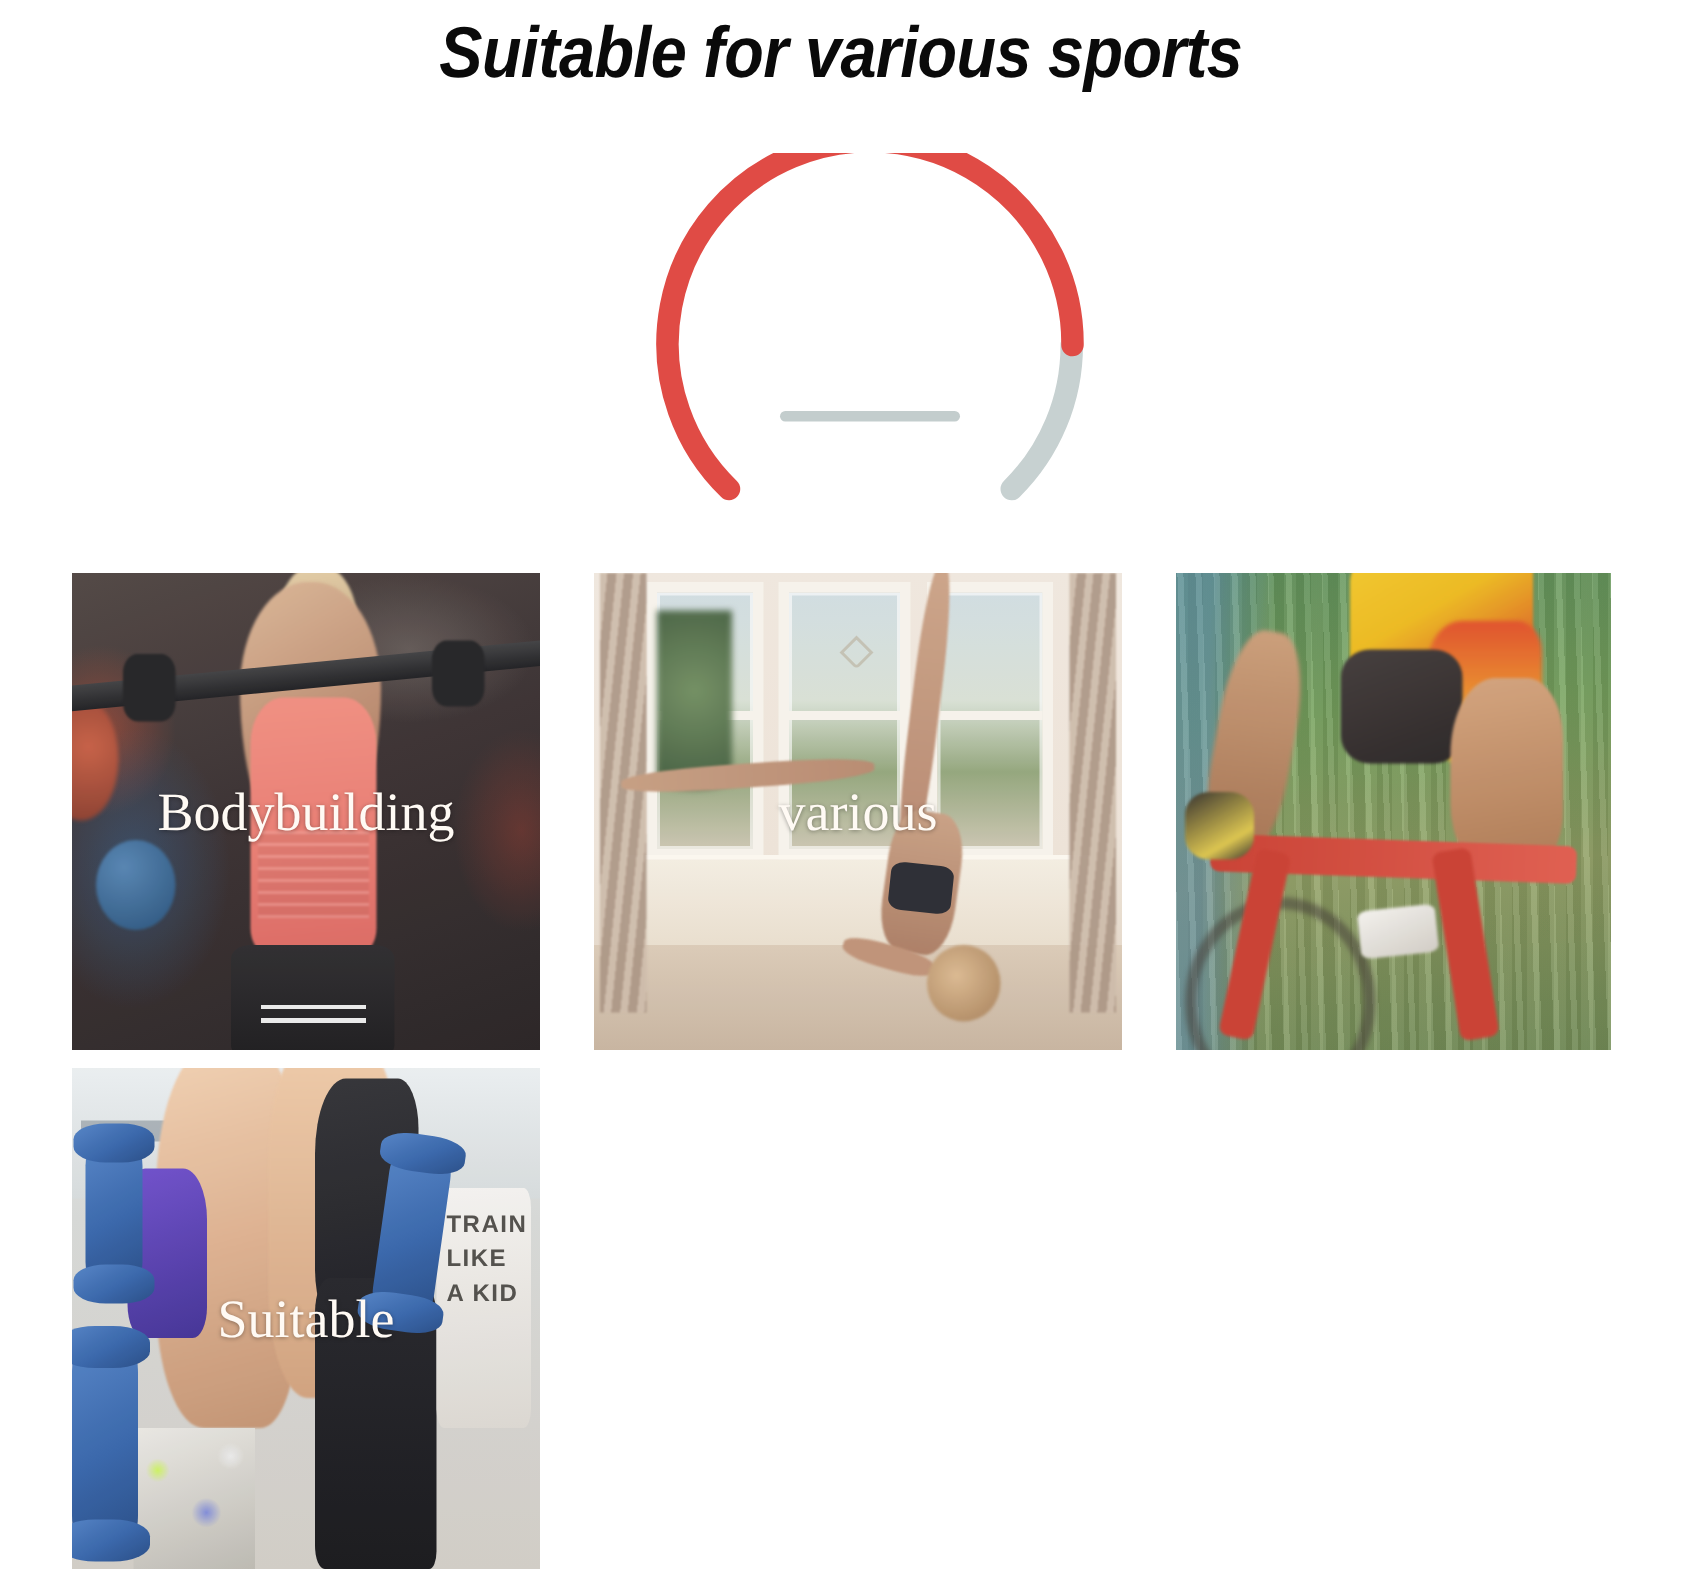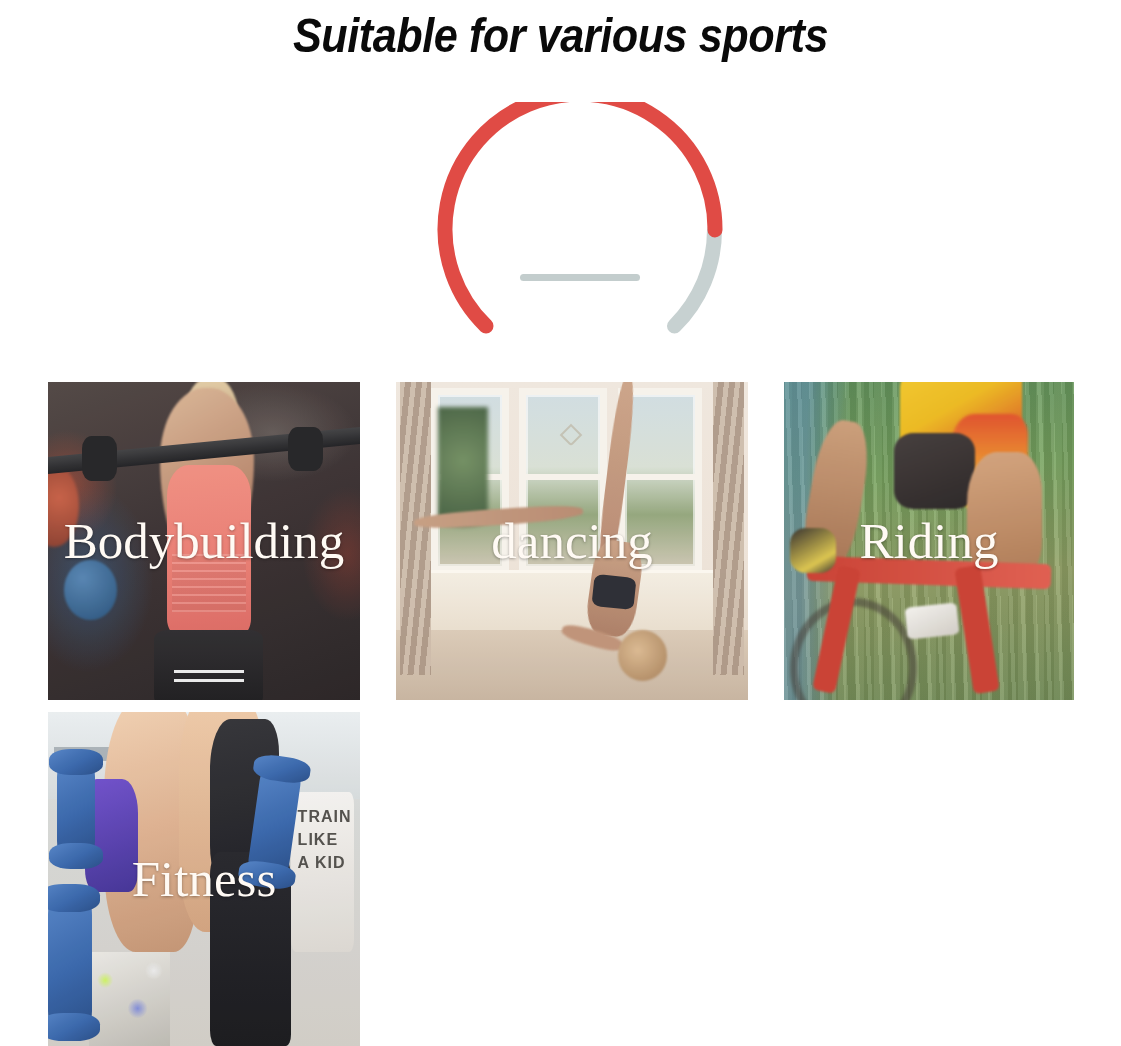--- a/index.html
+++ b/index.html
@@ -84,7 +84,7 @@
     font-family: "Liberation Serif", "DejaVu Serif", serif;
     font-weight: normal;
     color: #fffaf4;
-    font-size: 51px;
+    font-size: 36px;
     line-height: 1;
     text-shadow: 0 1px 3px rgba(0,0,0,0.35);
     white-space: nowrap;

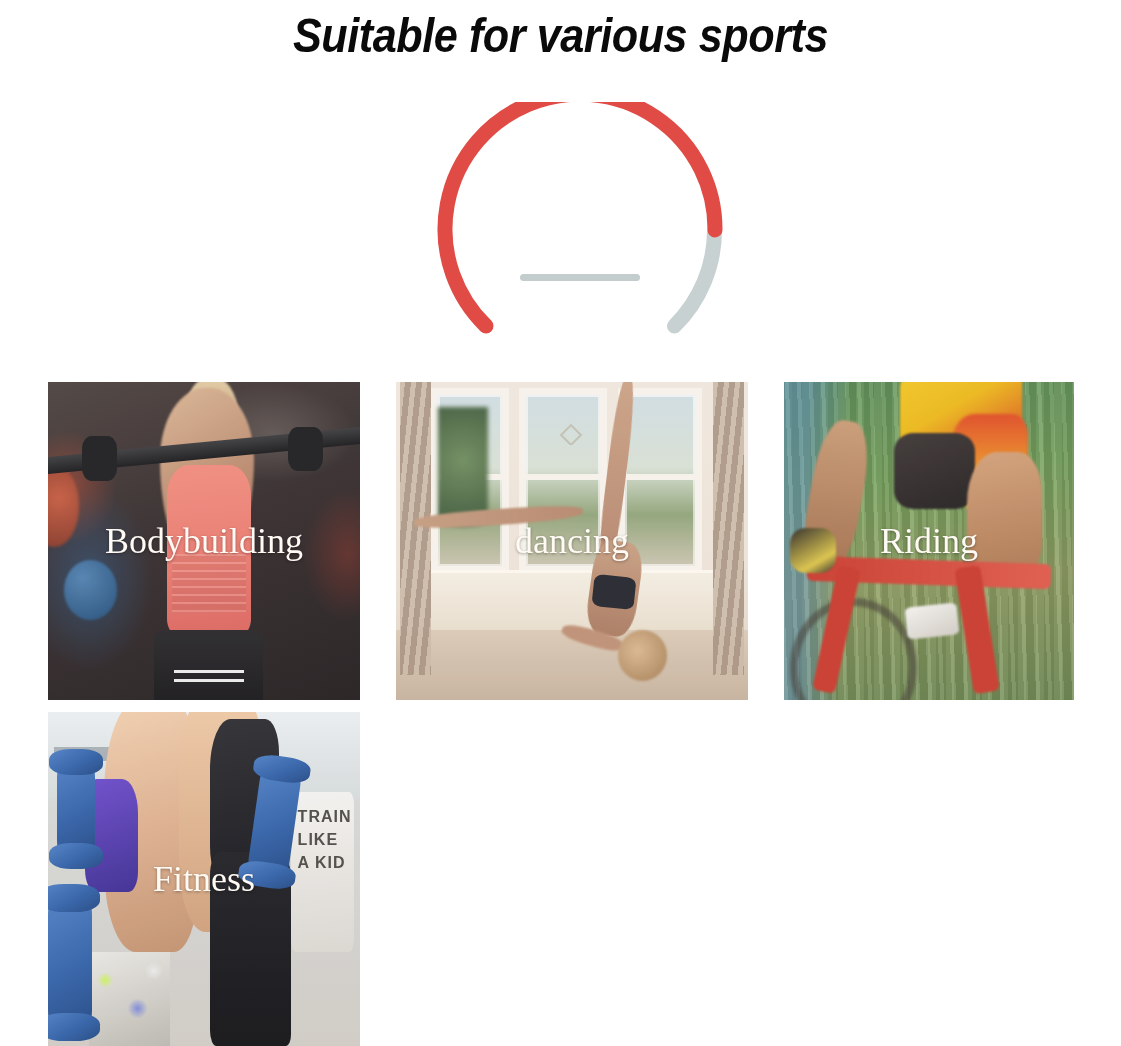--- a/index.html
+++ b/index.html
@@ -673,7 +673,7 @@
       <div class="head"></div>
     </div>
     <div class="veil"></div>
-    <span class="tile-label">dancing</span>
+    <span class="tile-label">various</span>
   </div>
 
 

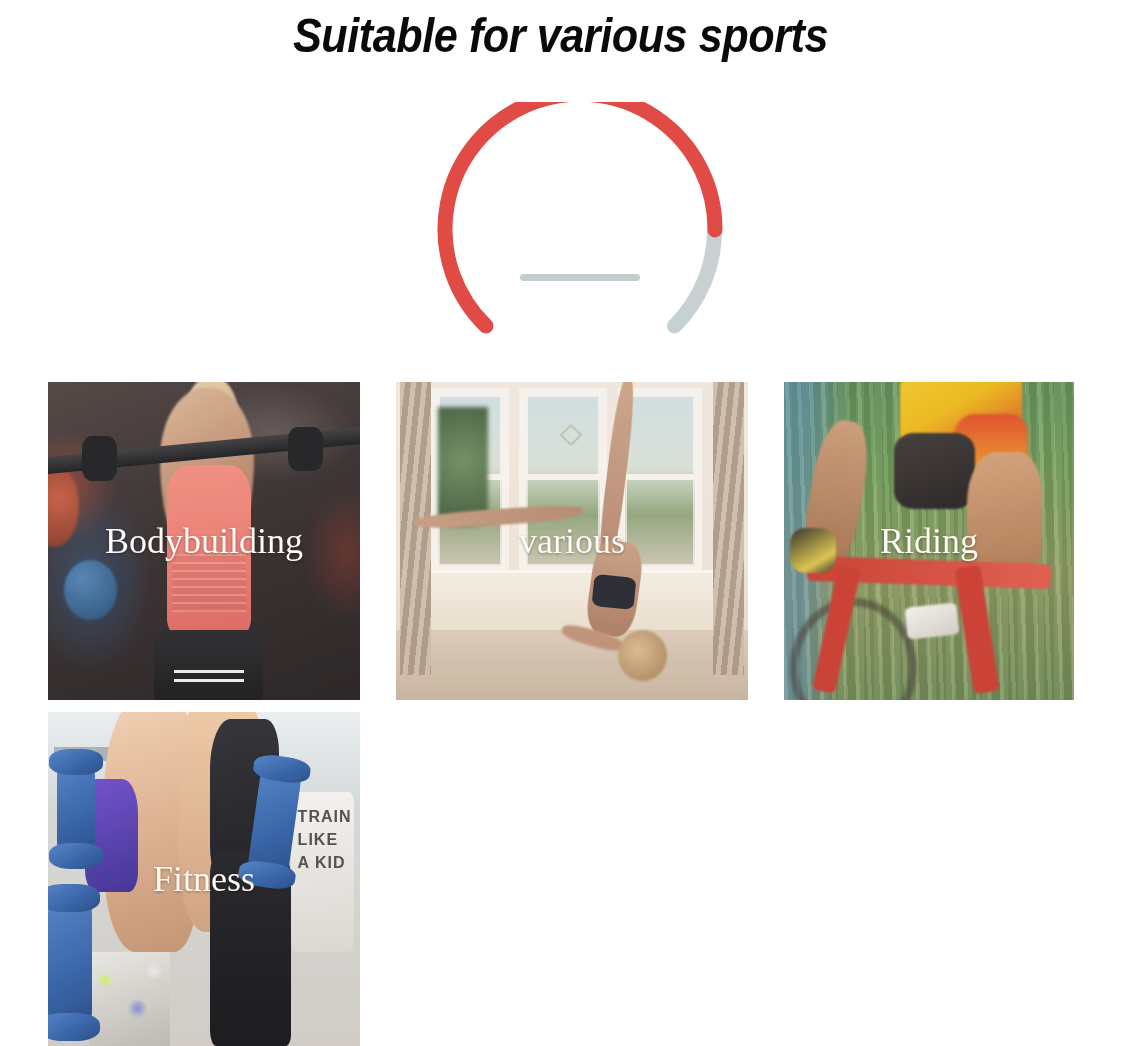--- a/index.html
+++ b/index.html
@@ -693,7 +693,6 @@
       <div class="shoe"></div>
     </div>
     <div class="veil"></div>
-    <span class="tile-label">Riding</span>
   </div>
 
   <div class="tile">

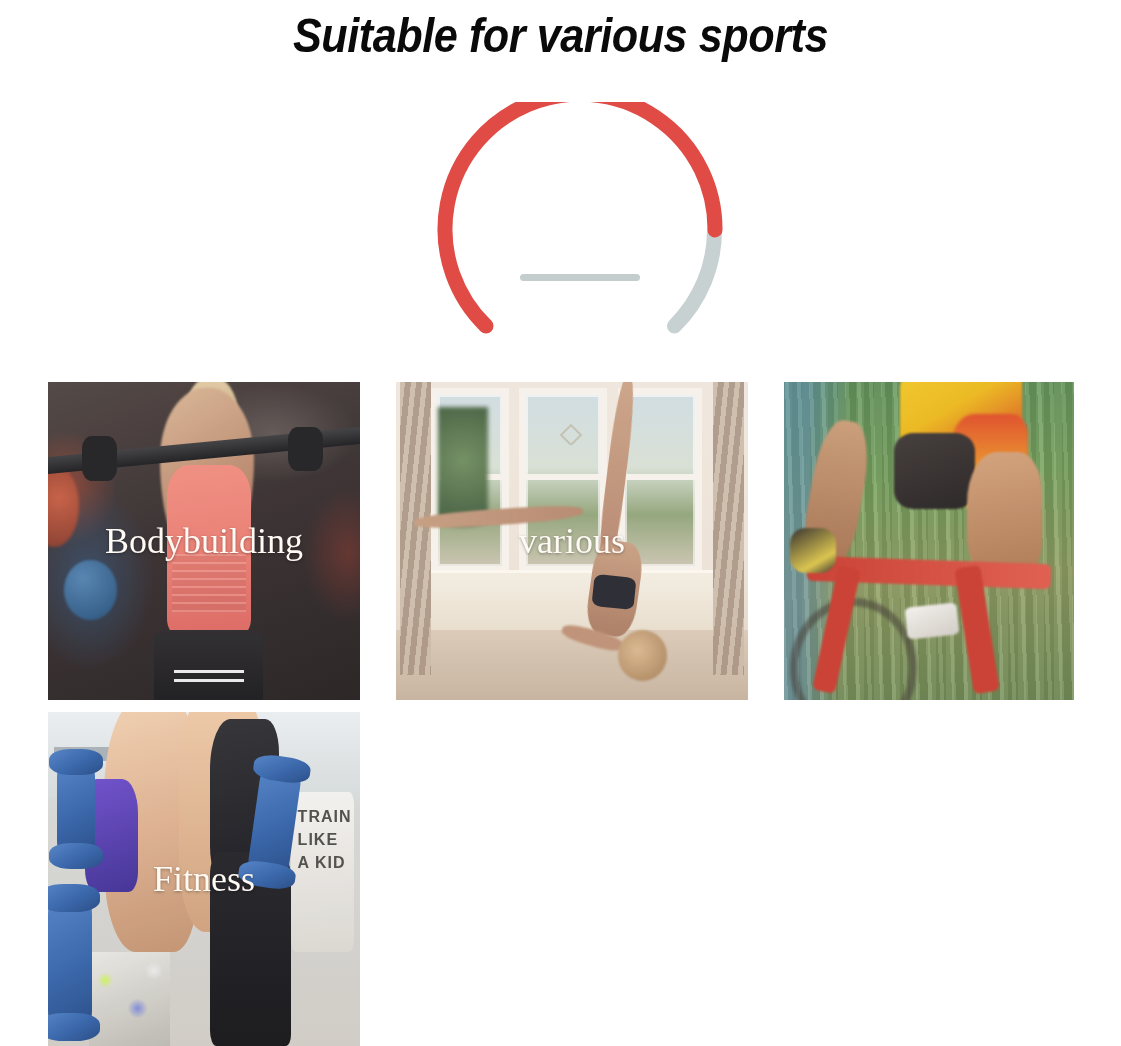--- a/index.html
+++ b/index.html
@@ -714,7 +714,7 @@
       <div class="db d3"></div>
     </div>
     <div class="veil"></div>
-    <span class="tile-label">Fitness</span>
+    <span class="tile-label">Suitable</span>
   </div>
 
 

